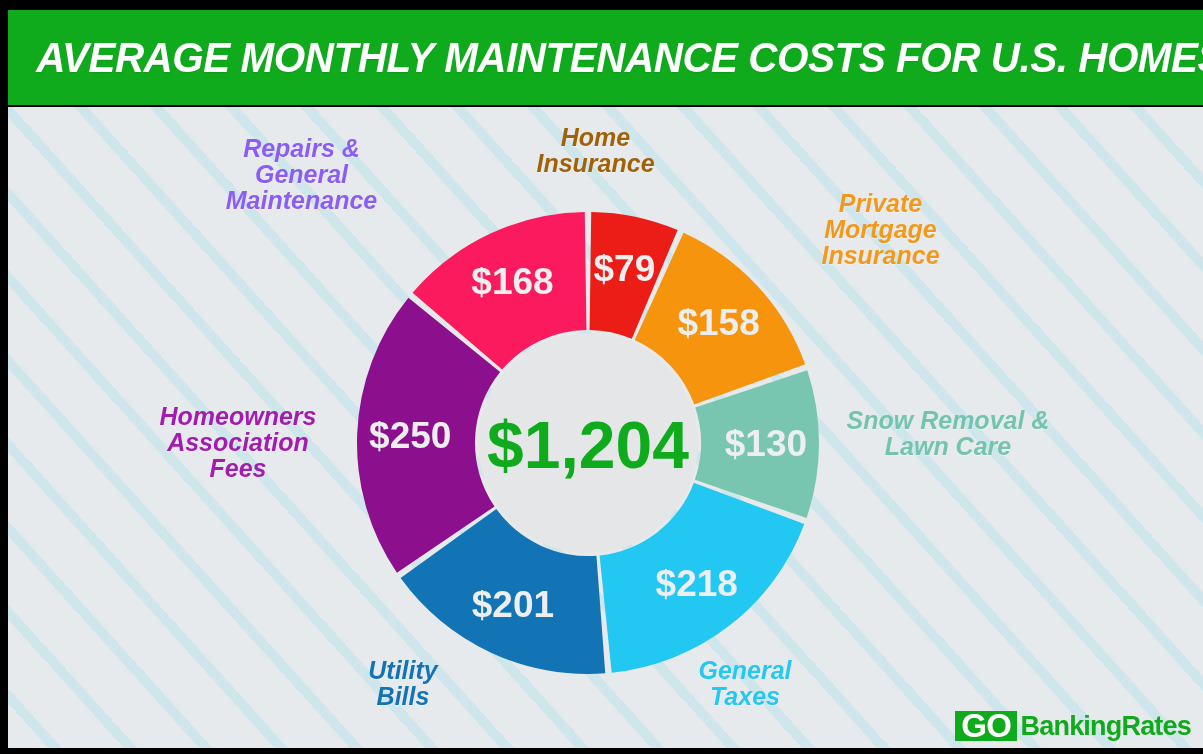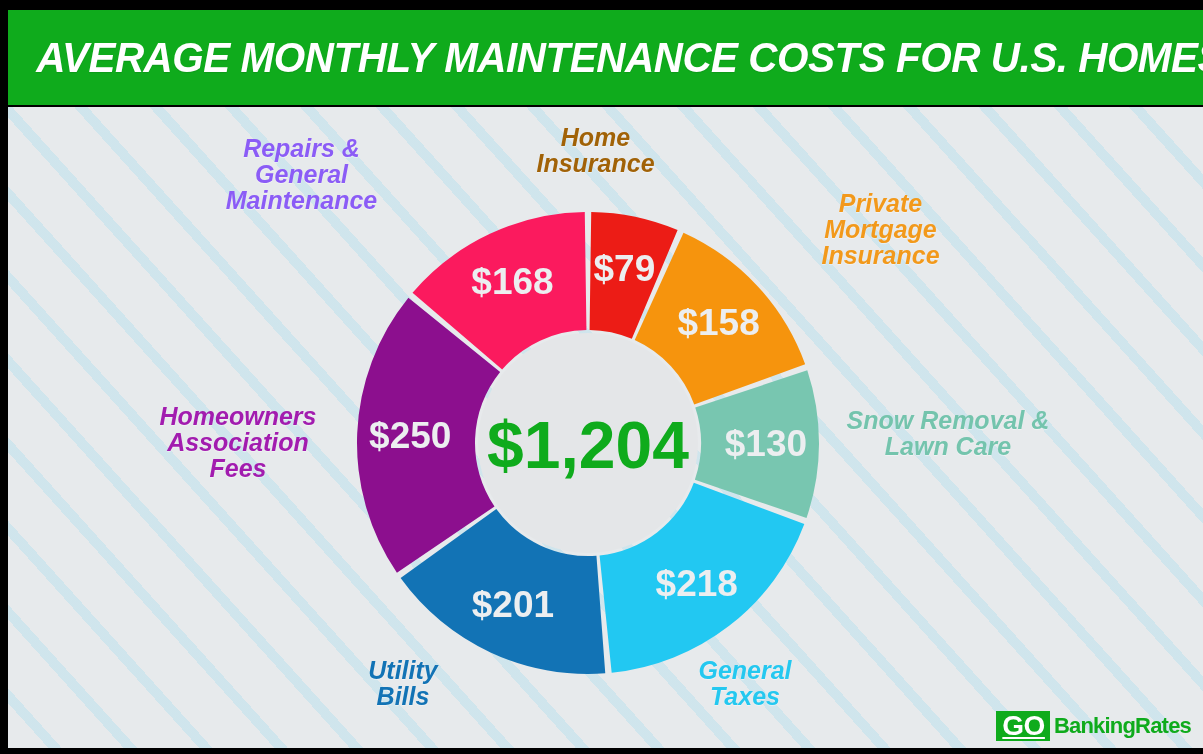--- a/index.html
+++ b/index.html
@@ -105,11 +105,10 @@
     background:#0fab1c;
     color:#ffffff;
     font-weight:bold;
-    font-size:28px;
+    font-size:33px;
     line-height:30px;
     padding:0 5px 0 6px;
     letter-spacing:-0.5px;
-    text-decoration:underline;
   }
   #logo-word {
     color:#0fab1c;

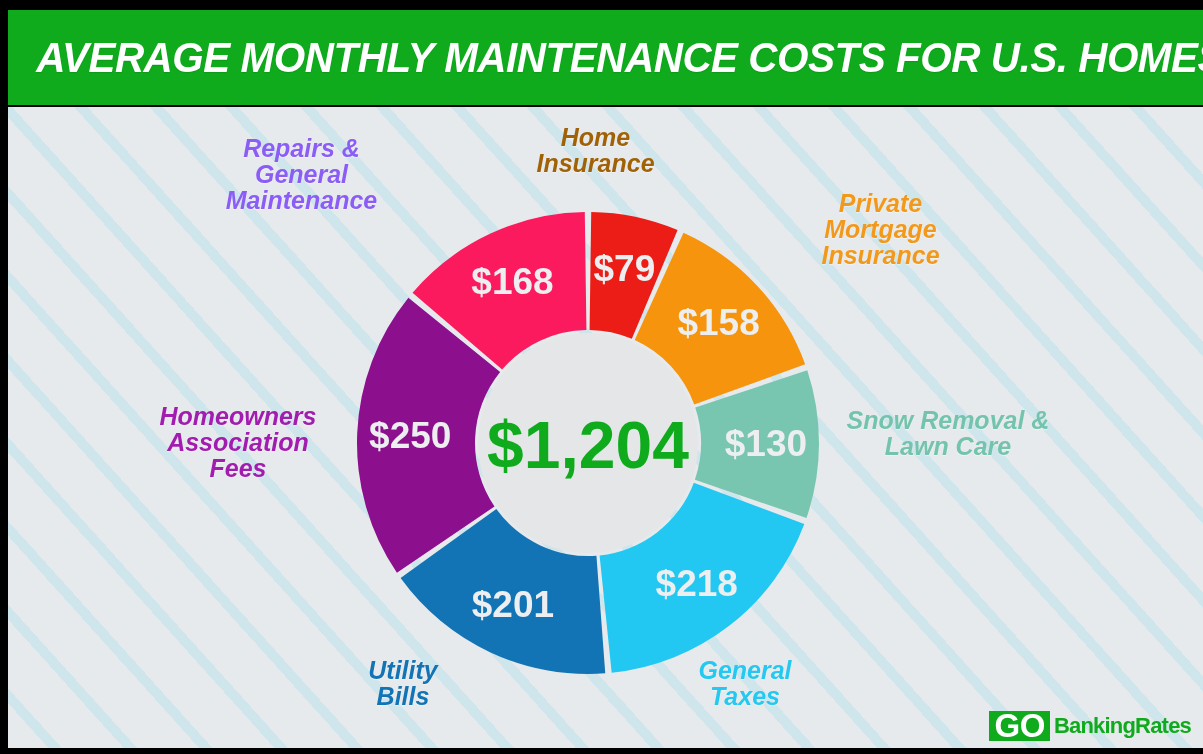--- a/index.html
+++ b/index.html
@@ -113,7 +113,7 @@
   #logo-word {
     color:#0fab1c;
     font-weight:bold;
-    font-size:22px;
+    font-size:27px;
     line-height:30px;
     letter-spacing:-0.8px;
     padding-left:4px;

